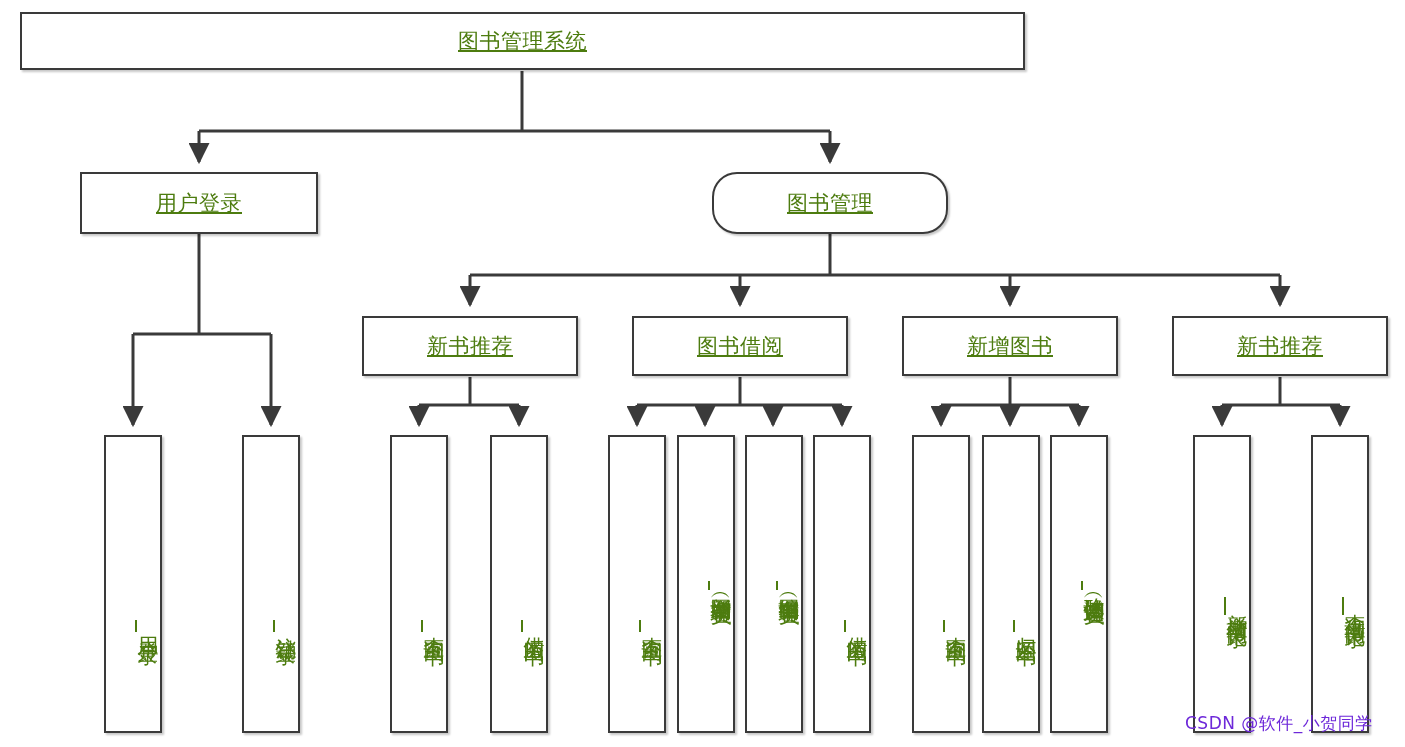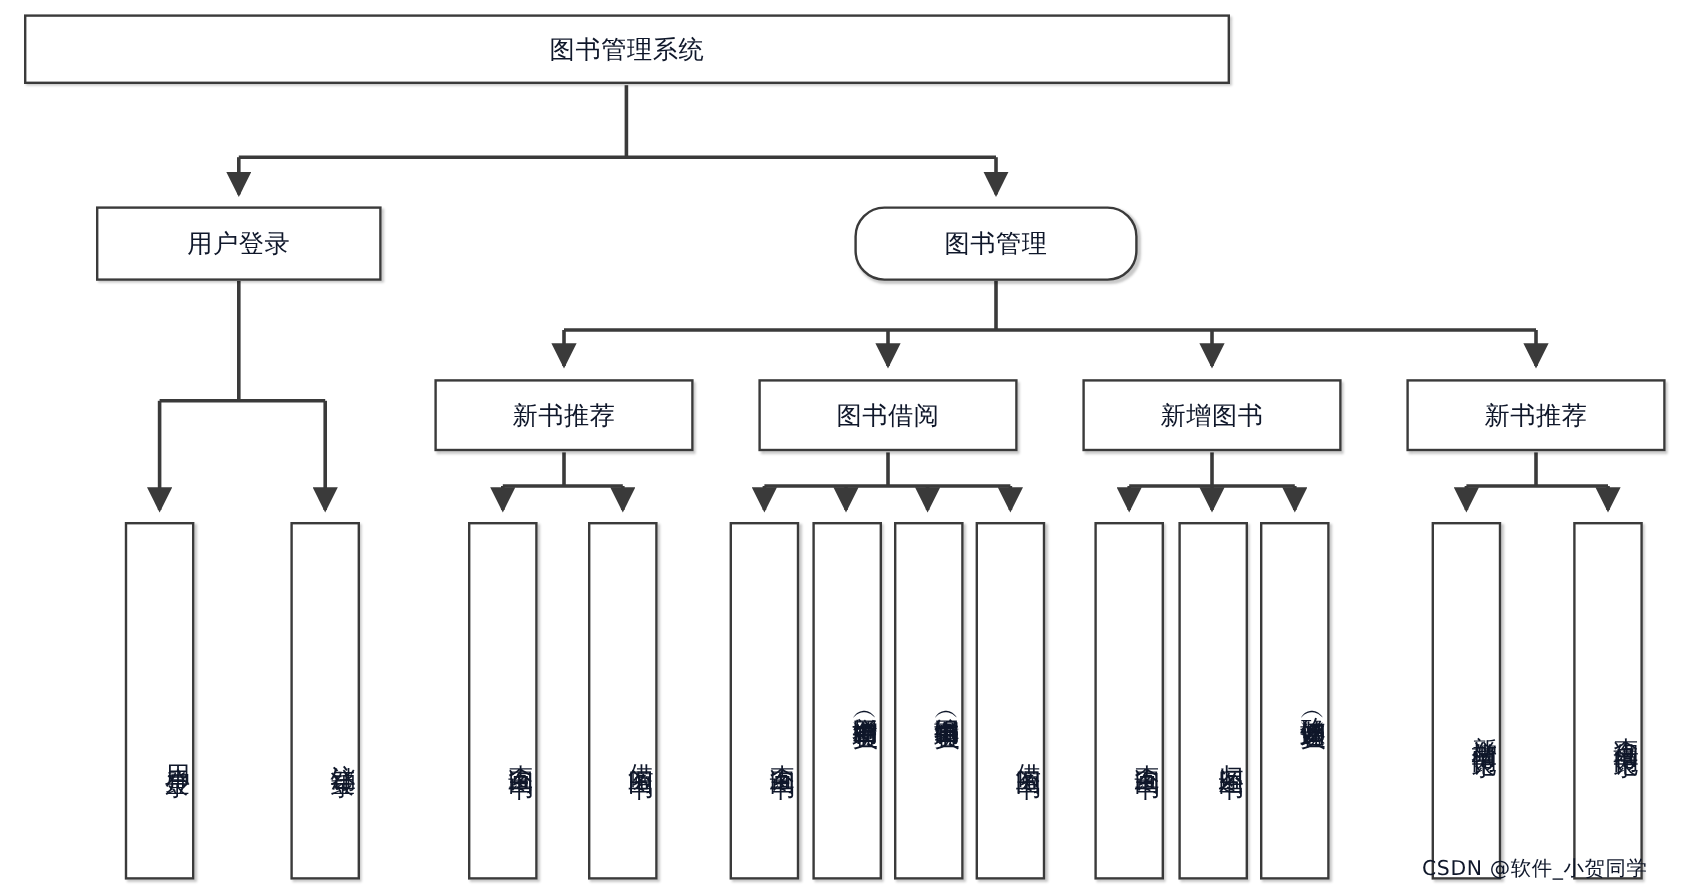--- a/index.html
+++ b/index.html
@@ -35,8 +35,9 @@
     display: flex;
     align-items: center;
     justify-content: center;
-    color: #0f172a;
+    color: #4d7c0f;
     line-height: 1.18;
+    text-decoration: underline;
   }
   .node.horiz {
     font-size: 21px;

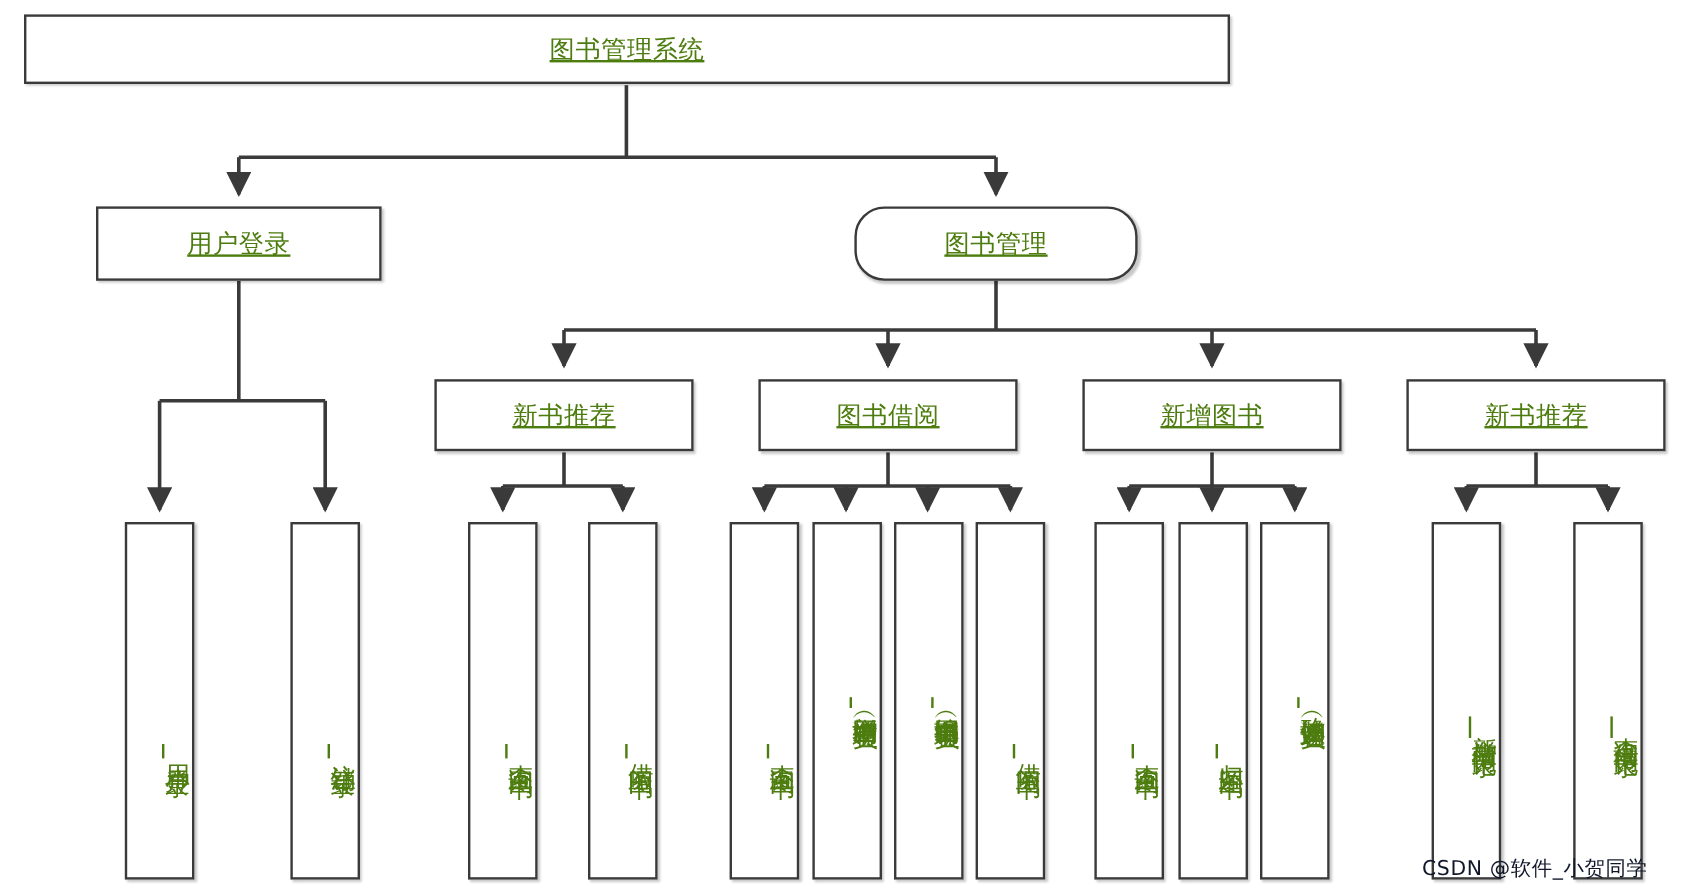--- a/index.html
+++ b/index.html
@@ -63,7 +63,7 @@
     left: 1185px;
     top: 712px;
     font-size: 17px;
-    color: #0f172a;
+    color: #6d28d9;
     white-space: nowrap;
     letter-spacing: 0.5px;
   }

